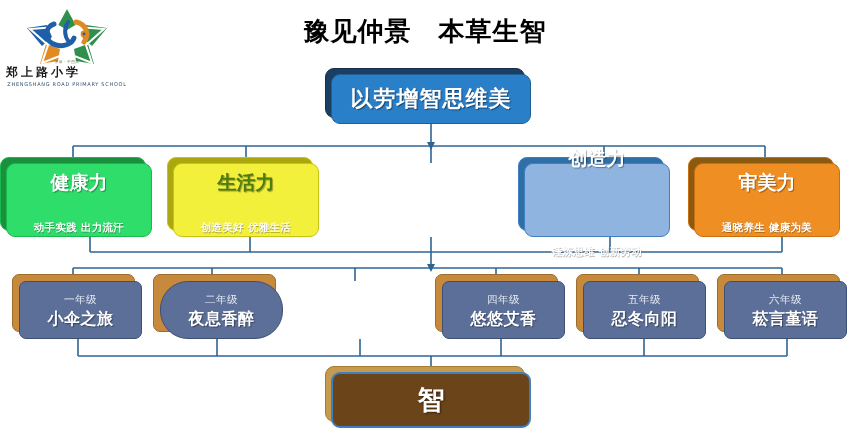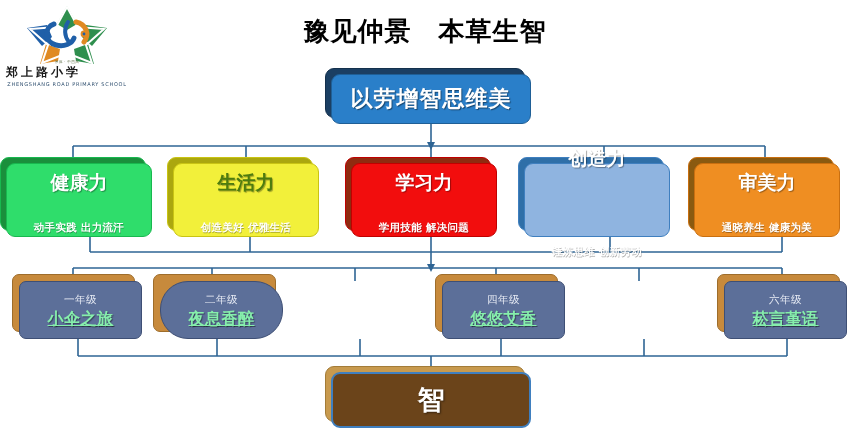--- a/index.html
+++ b/index.html
@@ -189,13 +189,6 @@
     </div>
   </div>
 
-  <div class="box3d ability" style="left:351px">
-    <div class="shadow" style="background: rgb(143, 43, 16); border: 1px solid rgb(192, 0, 0);"></div>
-    <div class="face" style="background: rgb(242, 13, 13); border: 1.5px solid rgb(192, 0, 0);">
-      <div class="t1" style="color: rgb(255, 255, 255);">学习力</div>
-      <div class="t2" style="color: rgb(255, 255, 255);">学用技能  解决问题</div>
-    </div>
-  </div>
 
   <div class="box3d ability" style="left:524px">
     <div class="shadow" style="background: rgb(47, 111, 168); border: 1px solid rgb(63, 127, 191);"></div>

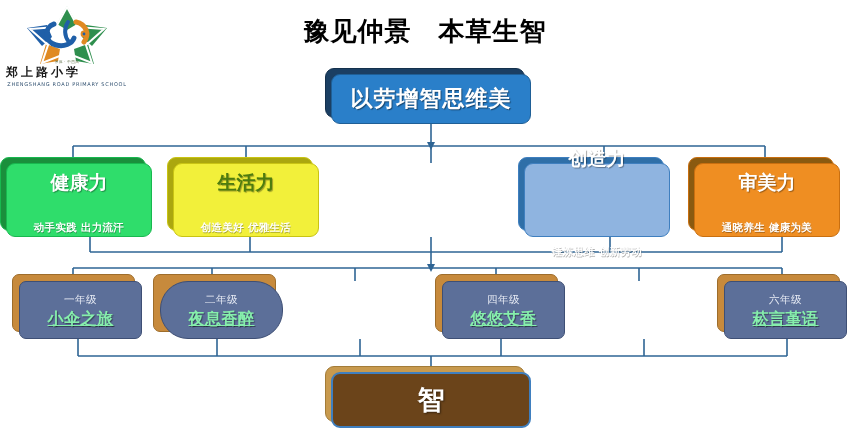--- a/index.html
+++ b/index.html
@@ -231,6 +231,13 @@
     </div>
   </div>
 
+  <div class="box3d grade" style="left:583px">
+    <div class="shadow" style="background: rgb(199, 138, 60);"></div>
+    <div class="face" style="background: rgb(92, 111, 153); border-color: rgb(62, 79, 117);">
+      <div class="t1">五年级</div>
+      <div class="t2">忍冬向阳</div>
+    </div>
+  </div>
 
   <div class="box3d grade" style="left:724px">
     <div class="shadow" style="background: rgb(199, 138, 60);"></div>

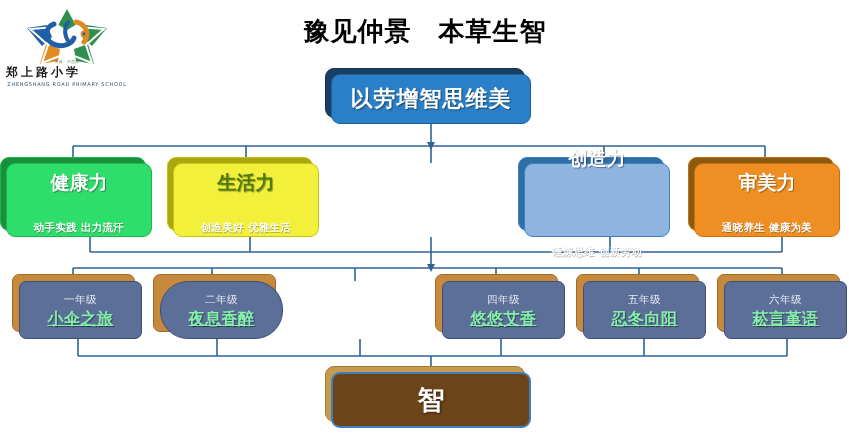--- a/index.html
+++ b/index.html
@@ -78,8 +78,8 @@
   .grade .shadow{background:#c78a3c;border:1px solid #9e6d2b;left:-7px;top:-7px;right:7px;bottom:7px;border-radius:7px;}
   .grade .face{background:#5c6f99;border:1.5px solid #3e4f75;border-radius:7px;}
   .grade .t1{color:#e8ecf5;font-size:10.5px;line-height:13px;margin-top:2px;letter-spacing:.5px;}
-  .grade .t2{color:#86efac;font-size:16px;font-weight:bold;line-height:20px;margin-top:3px;
-    text-shadow:1px 1px 1px rgba(0,0,0,.4);letter-spacing:.5px;text-decoration:underline;}
+  .grade .t2{color:#ffffff;font-size:16px;font-weight:bold;line-height:20px;margin-top:3px;
+    text-shadow:1px 1px 1px rgba(0,0,0,.4);letter-spacing:.5px;}
 
   
   #bottom-node{left:331px;top:372px;width:200px;height:56px;}

